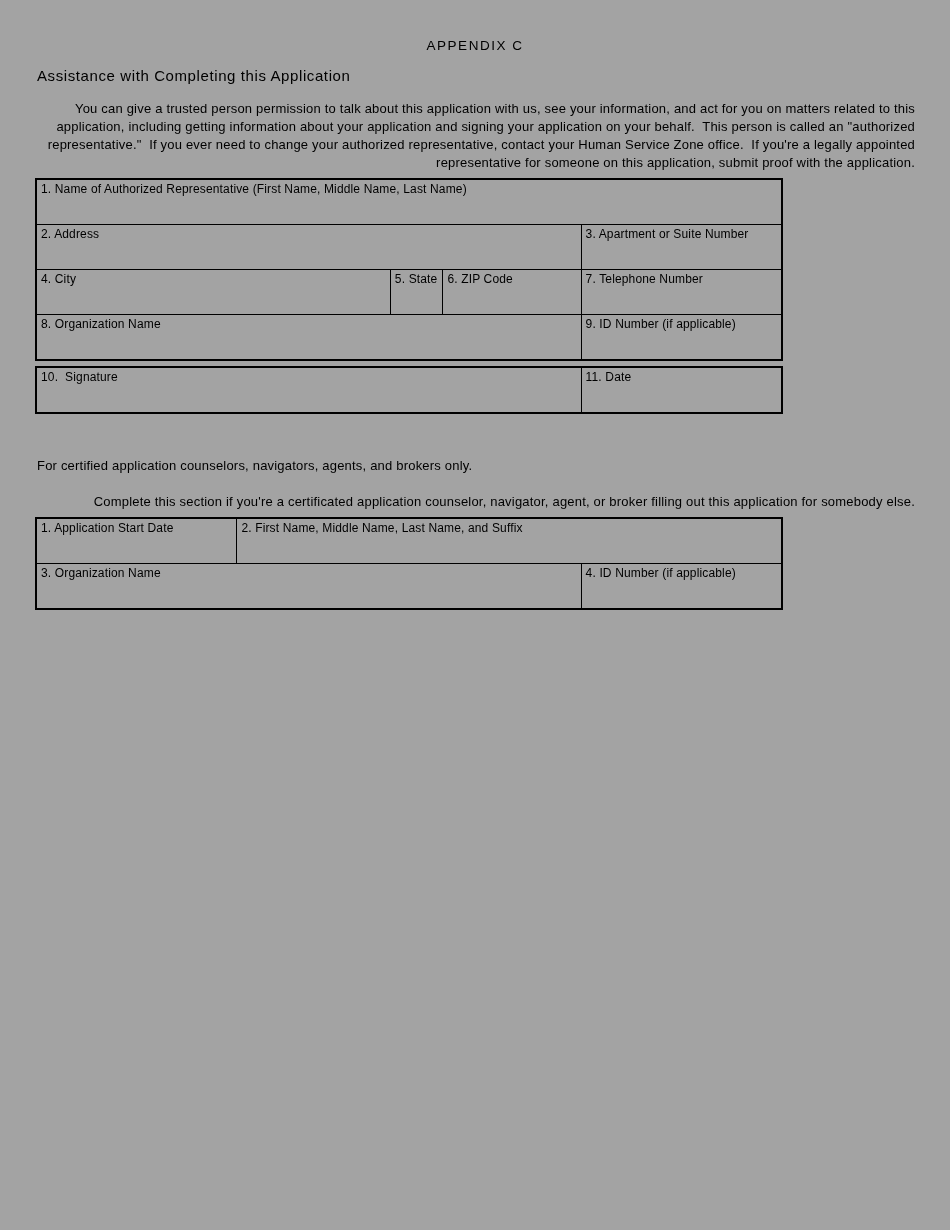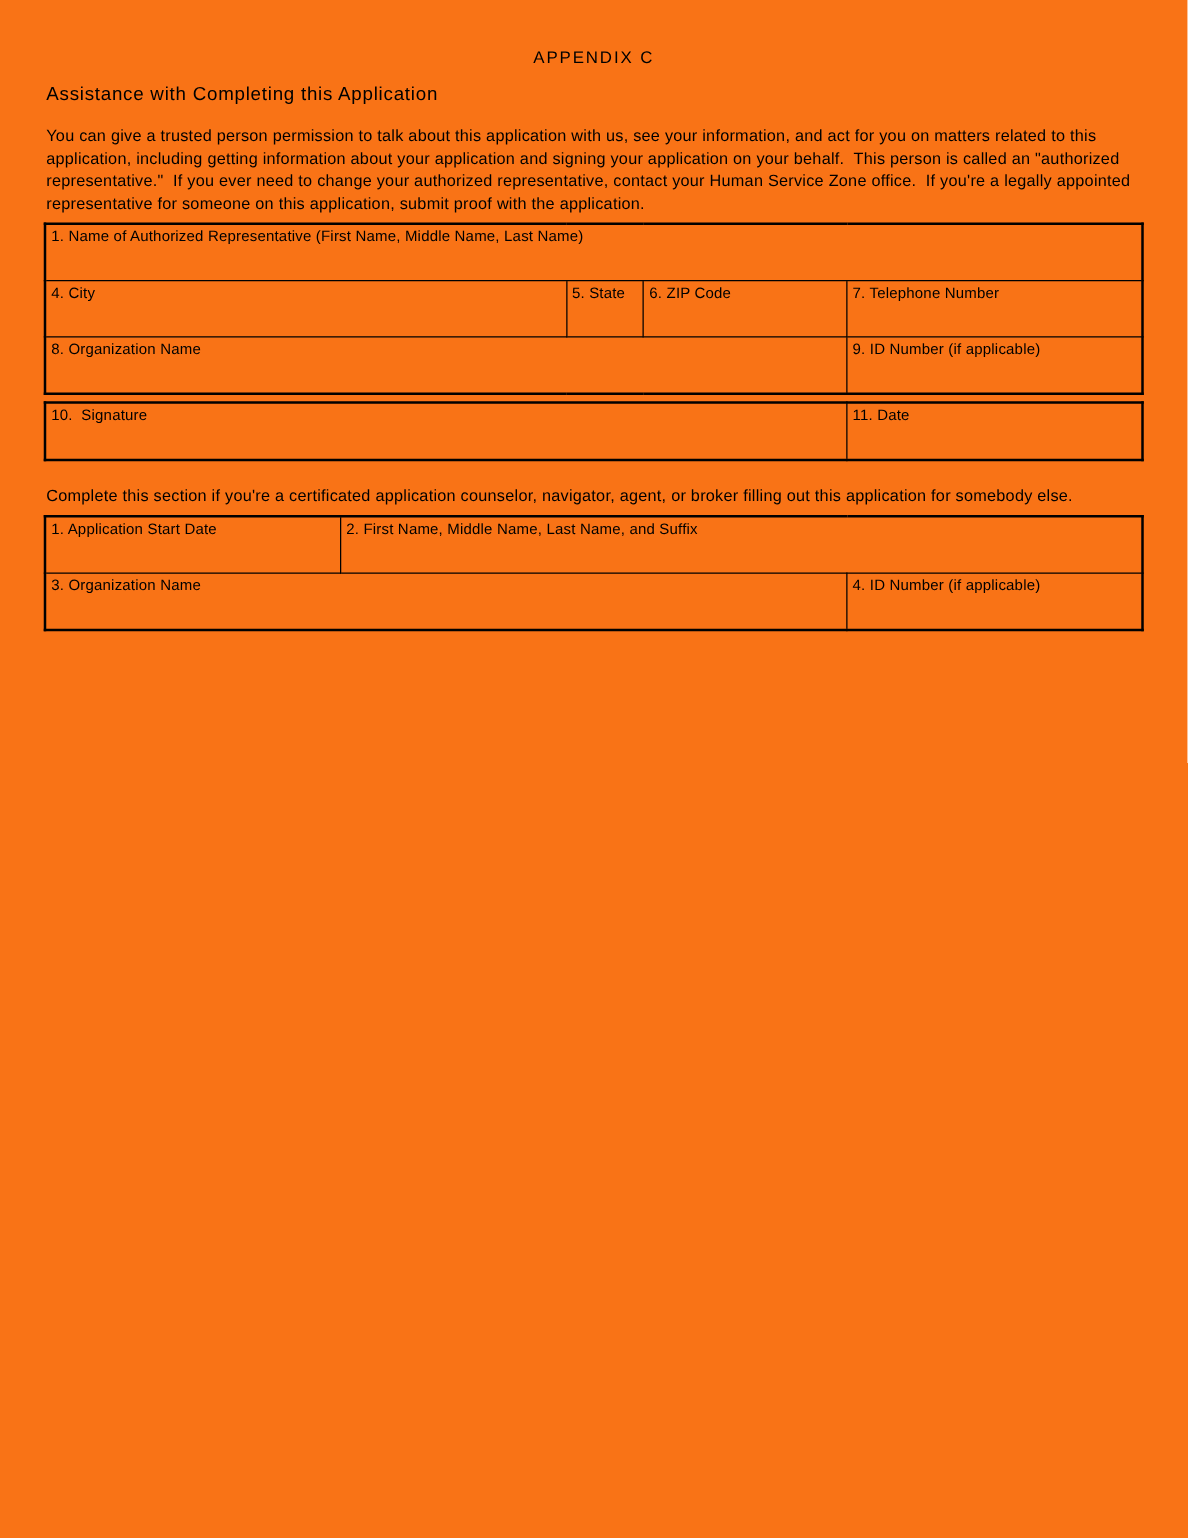--- a/index.html
+++ b/index.html
@@ -15,7 +15,7 @@
     position: relative;
     width: 950px;
     height: 1230px;
-    background: #f97316;
+    background: #a3a3a3;
     box-sizing: border-box;
     padding: 38px 35px 16px 35px;
     overflow: hidden;

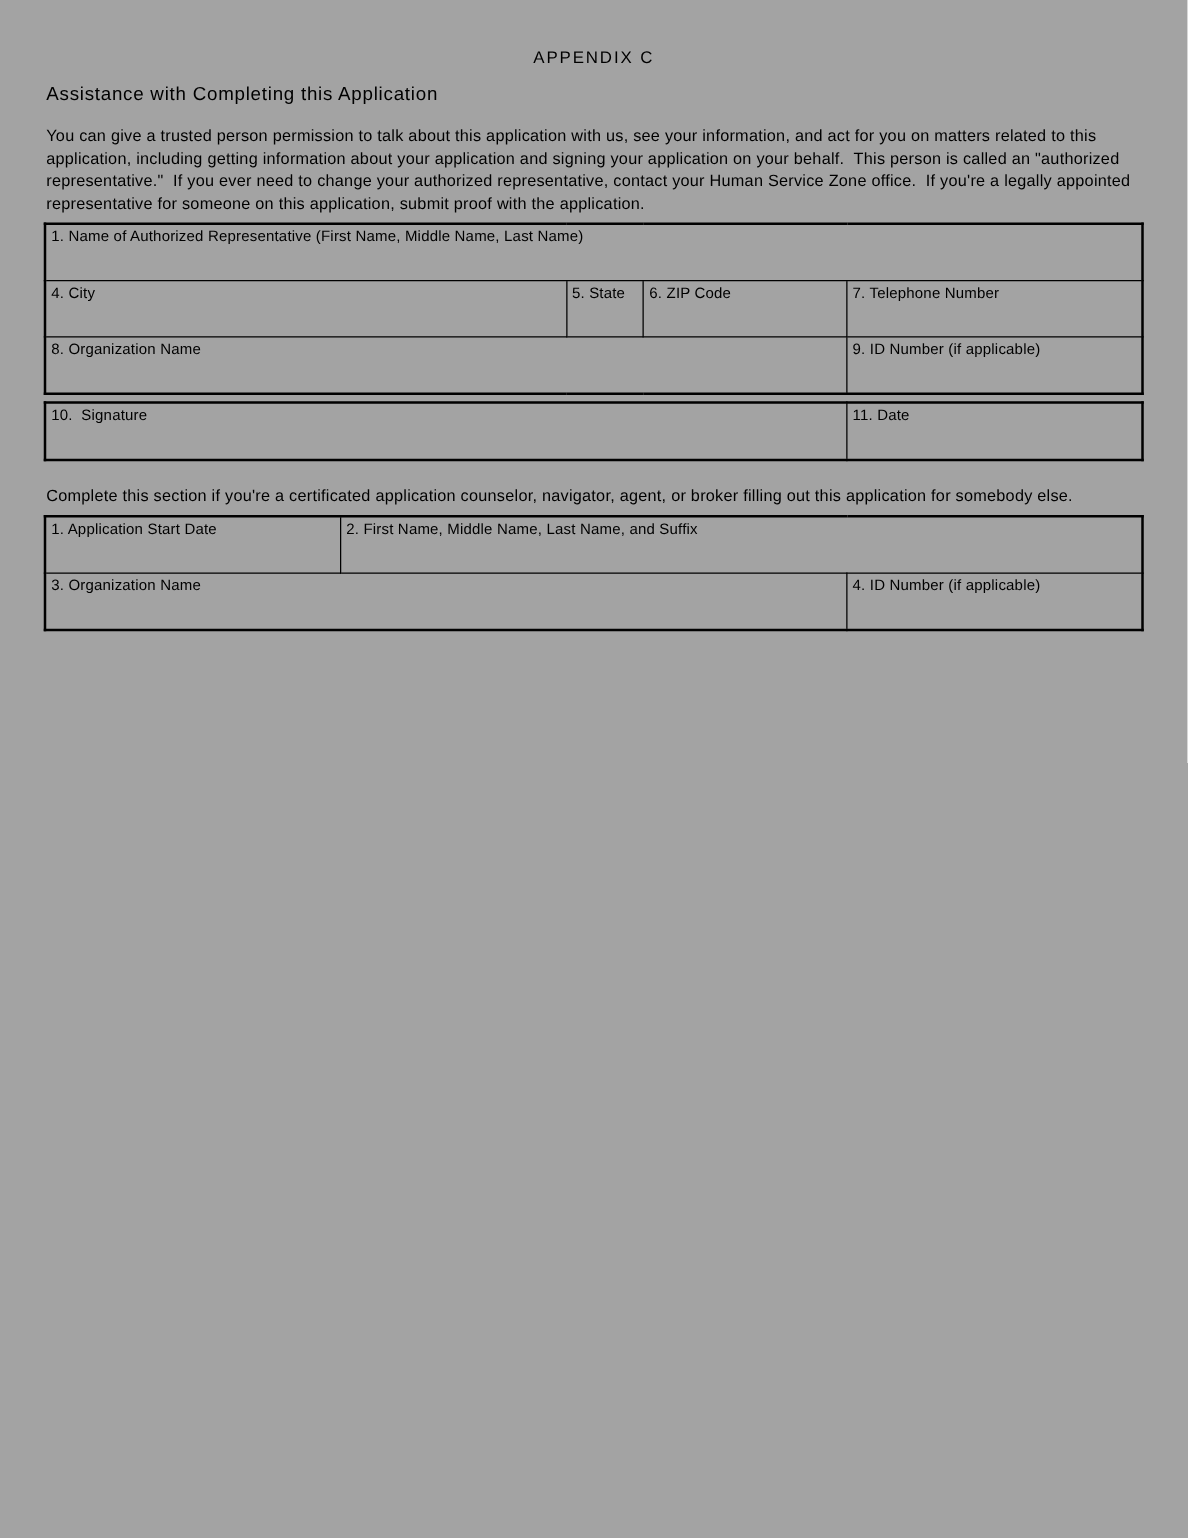--- a/index.html
+++ b/index.html
@@ -51,6 +51,7 @@
     margin: 0 0 6px 0;
     padding-left: 2px;
     white-space: pre-wrap;
+    text-align: right;
   }
   table.form-table {
     border-collapse: collapse;

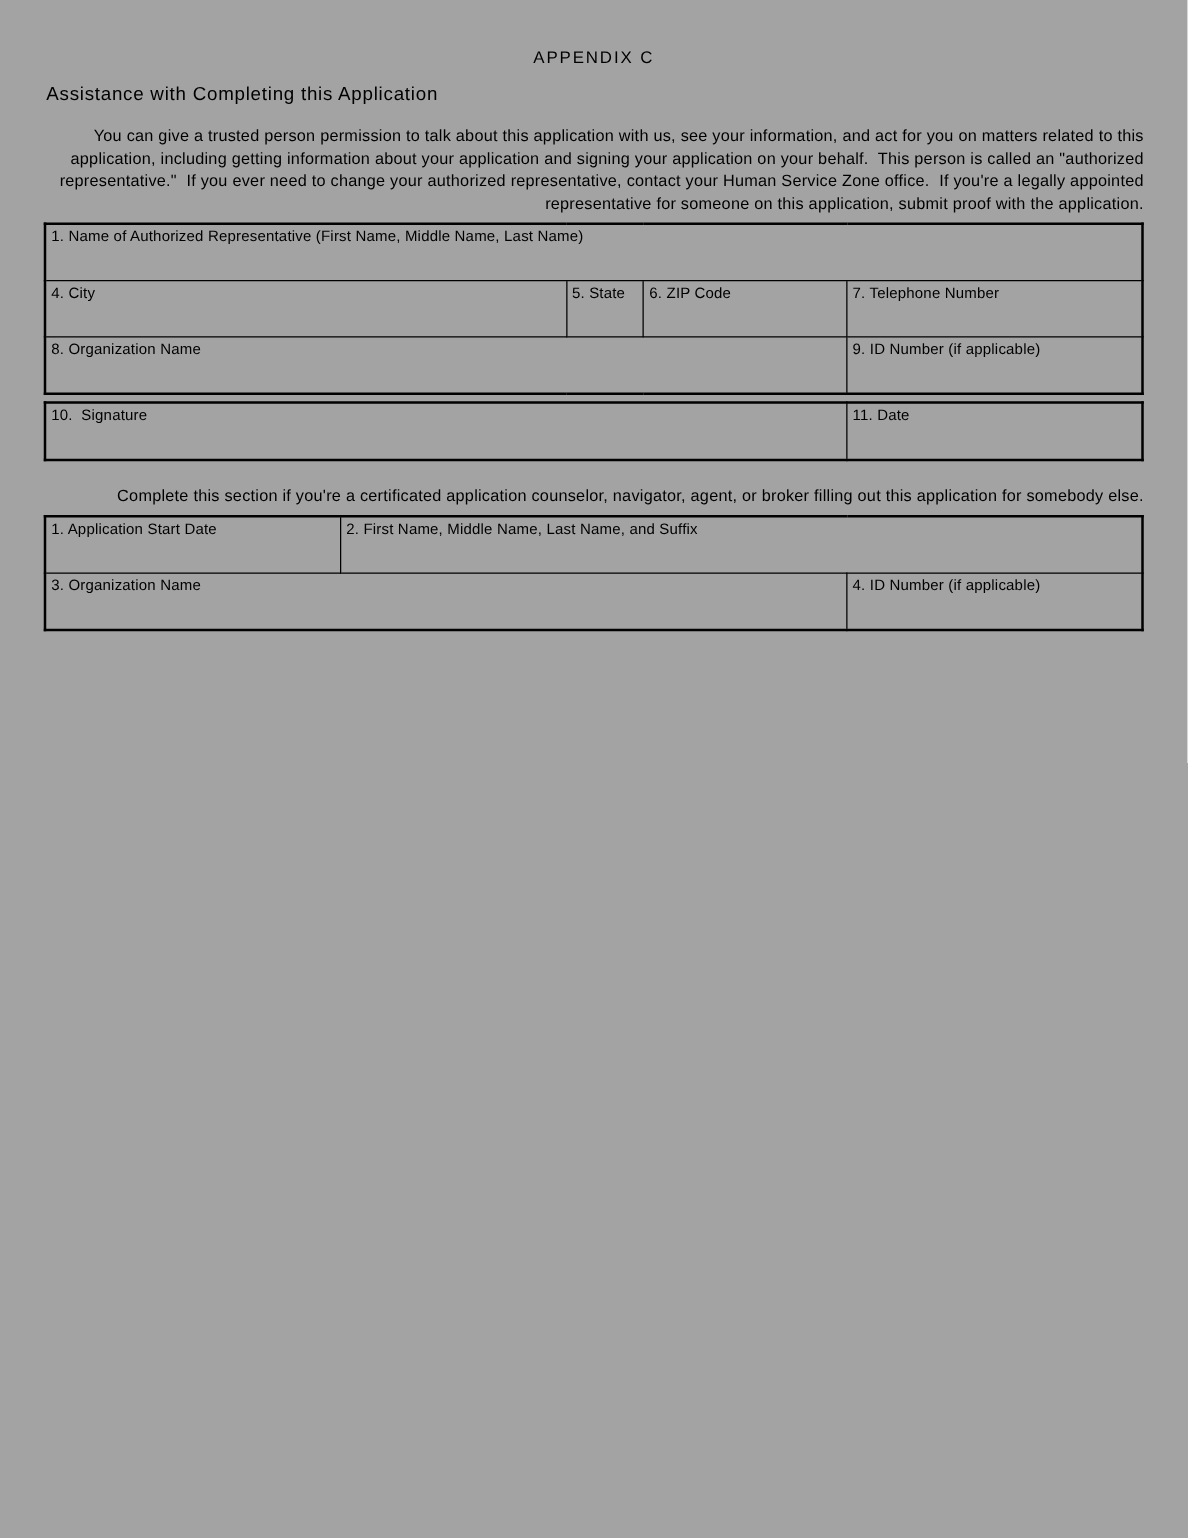--- a/index.html
+++ b/index.html
@@ -55,7 +55,7 @@
   }
   table.form-table {
     border-collapse: collapse;
-    width: 880px;
+    width: 748px;
     table-layout: fixed;
   }
   table.form-table td {

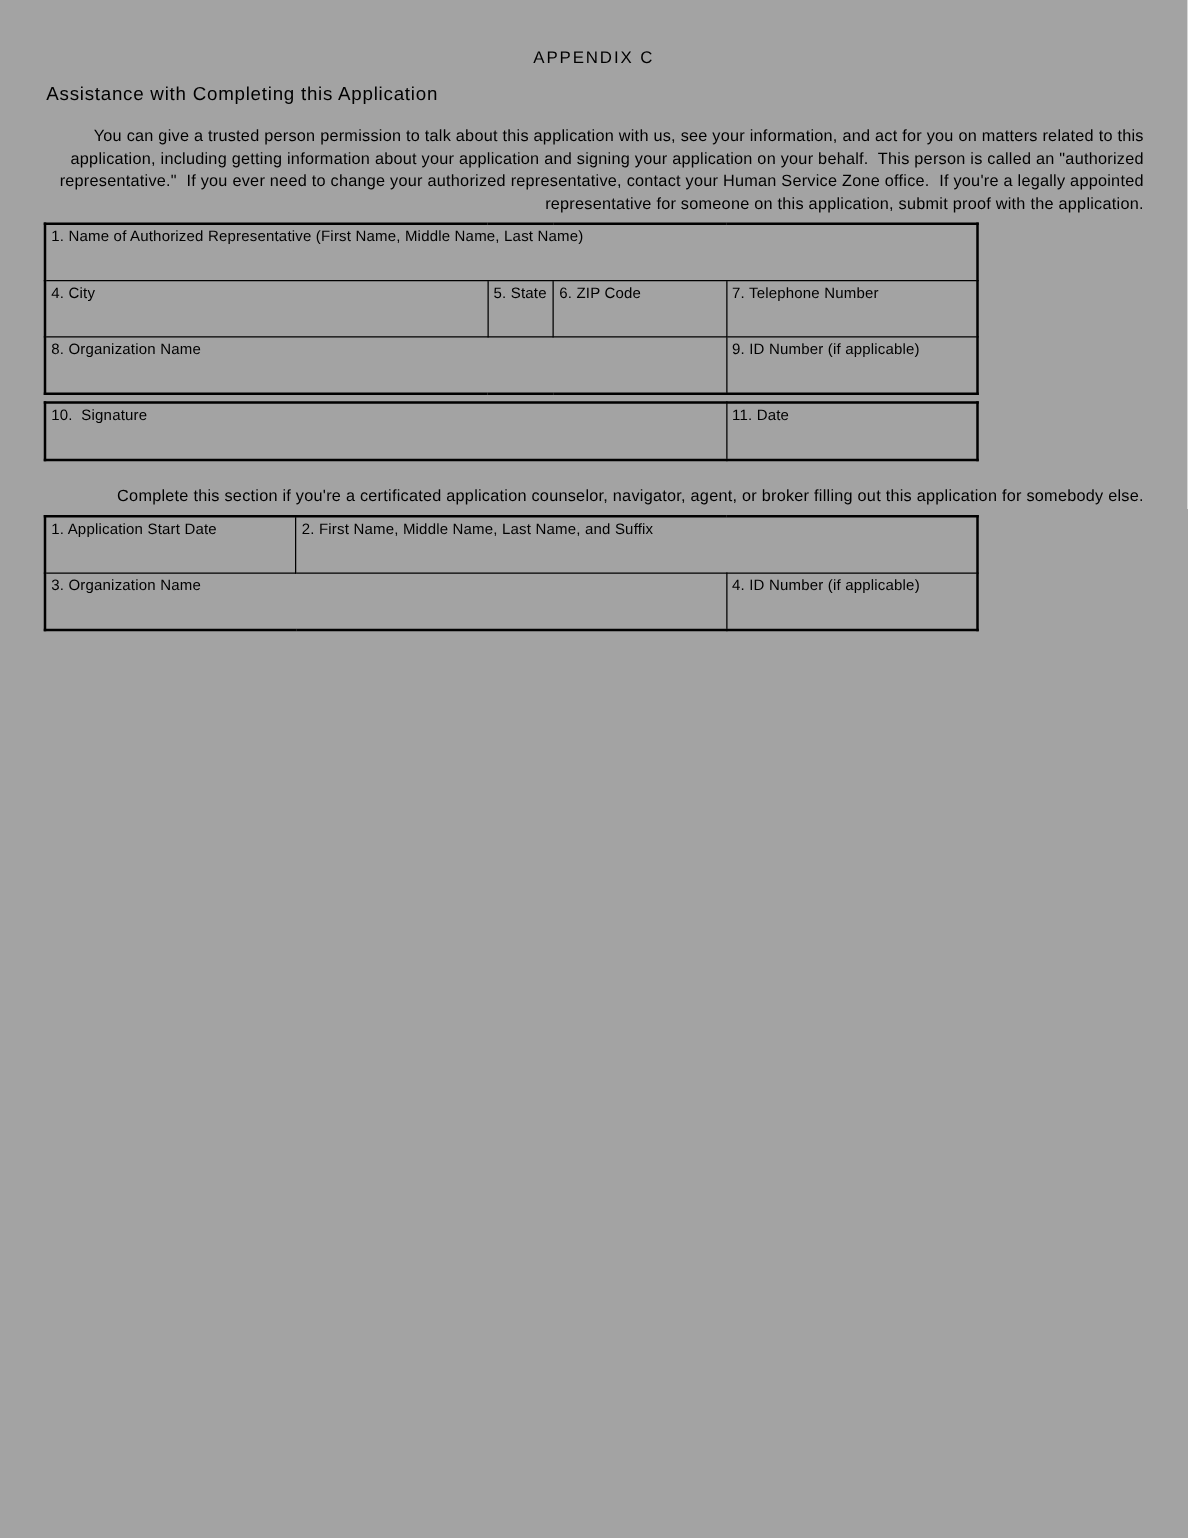--- a/index.html
+++ b/index.html
@@ -107,6 +107,14 @@
         </td>
       </tr>
       <tr>
+        <td colspan="3">
+          <span class="cell-label">2. Address</span>
+        </td>
+        <td>
+          <span class="cell-label">3. Apartment or Suite Number</span>
+        </td>
+      </tr>
+      <tr>
         <td>
           <span class="cell-label">4. City</span>
         </td>

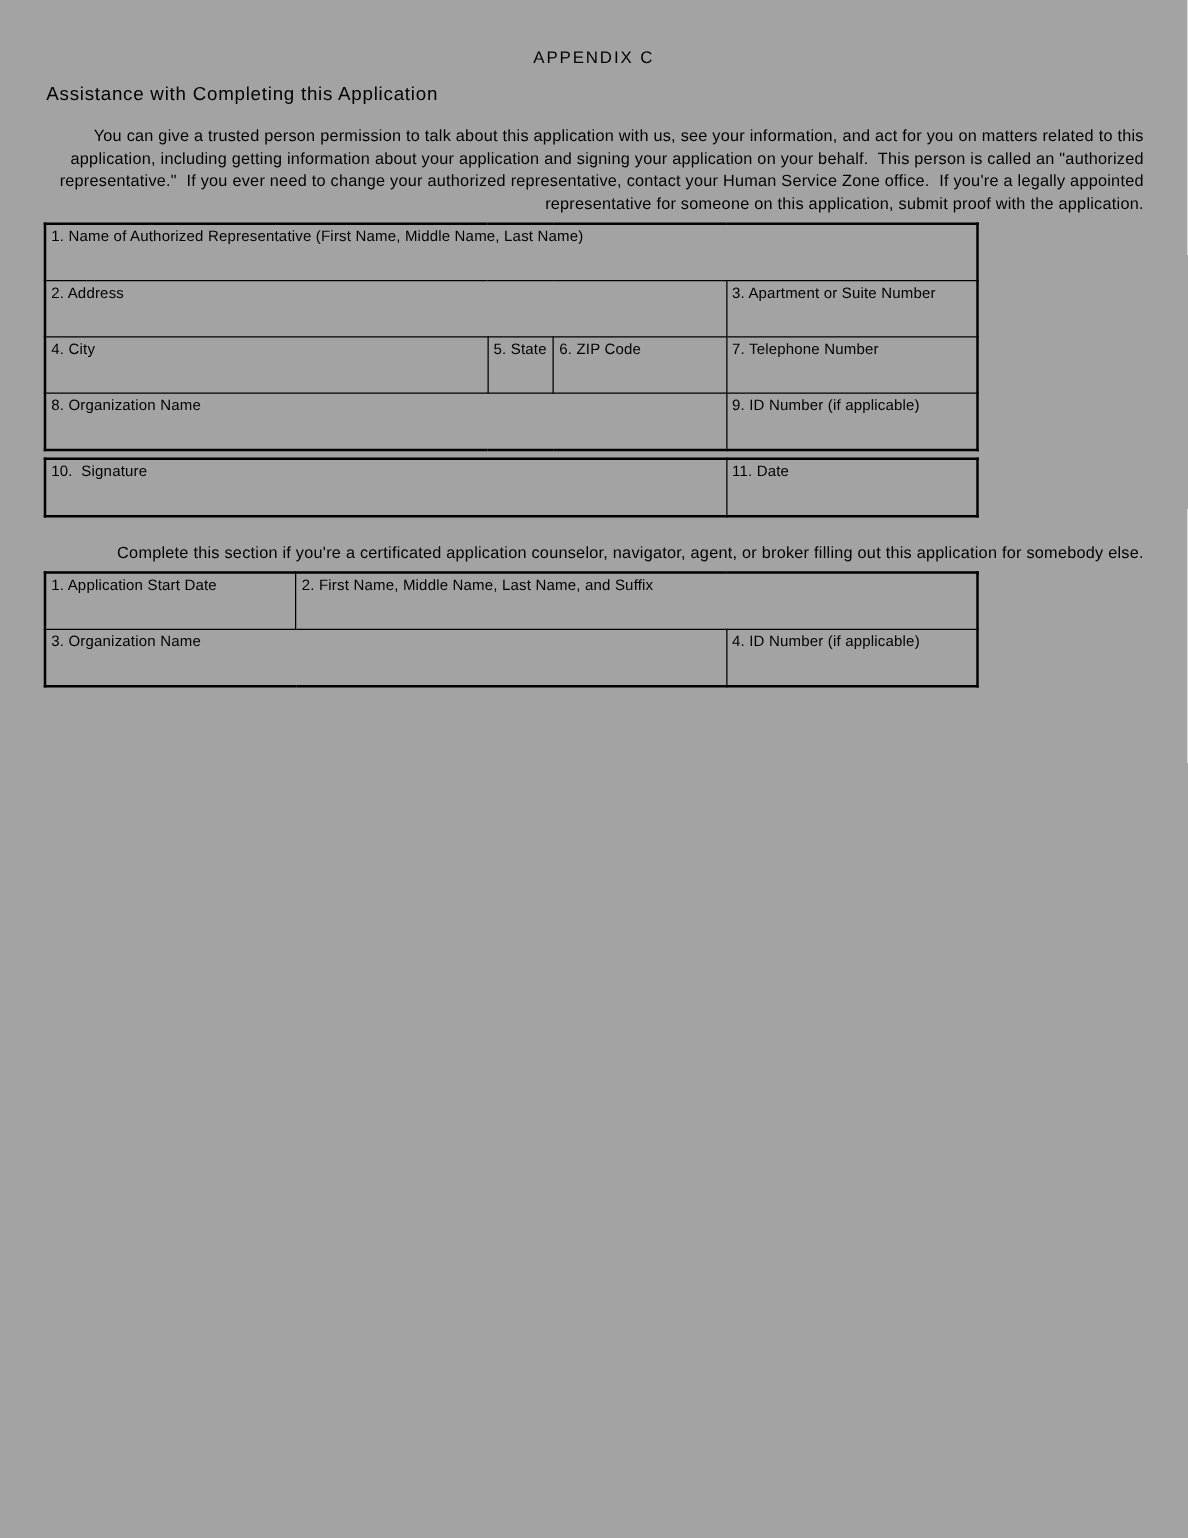--- a/index.html
+++ b/index.html
@@ -157,6 +157,7 @@
     </tbody>
   </table>
 
+  <p class="lead mt-cac">For certified application counselors, navigators, agents, and brokers only.</p>
 
   <p class="para mt-instr">Complete this section if you're a certificated application counselor, navigator, agent, or broker filling out this application for somebody else.</p>
 

